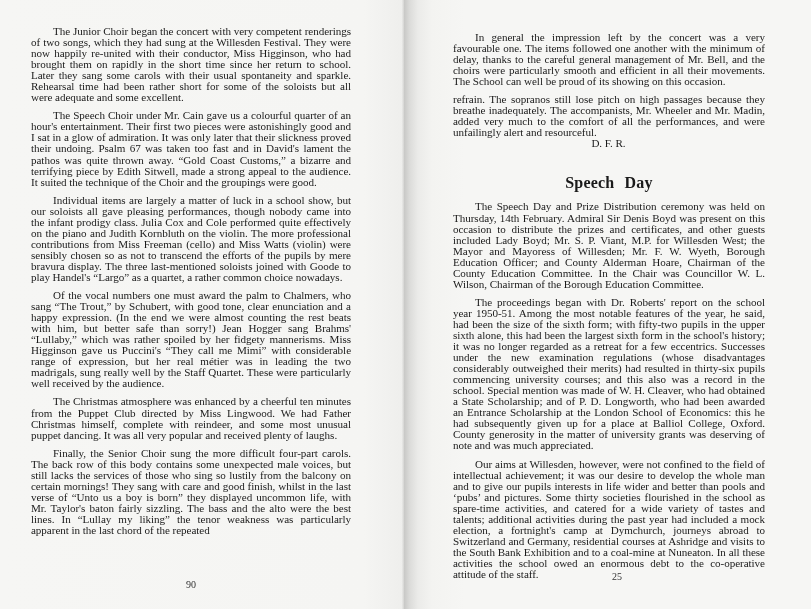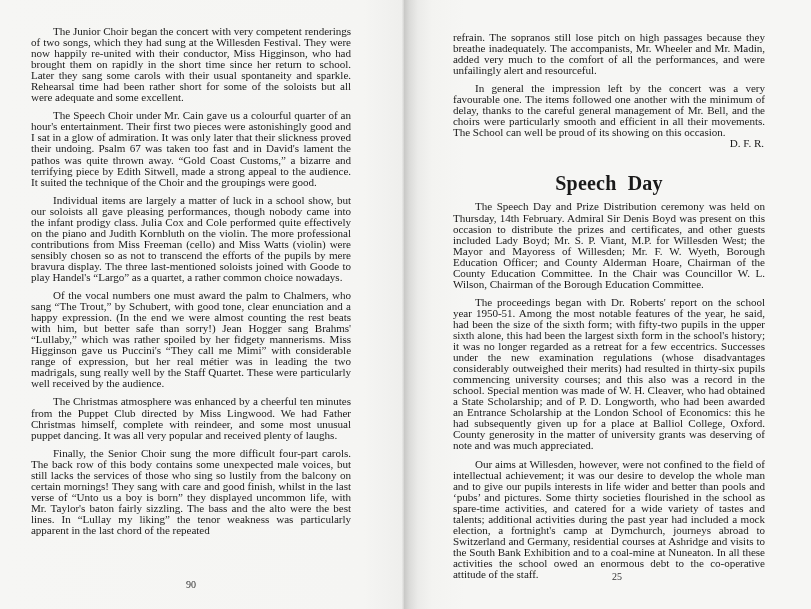--- a/index.html
+++ b/index.html
@@ -68,8 +68,8 @@
 
   <div class="page page-right">
     <div class="text-block">
+      <p class="para">In general the impression left by the concert was a very favourable one. The items followed one another with the minimum of delay, thanks to the careful general management of Mr. Bell, and the choirs were particularly smooth and efficient in all their movements. The School can well be proud of its showing on this occasion.</p>
       <p class="para cont">refrain. The sopranos still lose pitch on high passages because they breathe inadequately. The accompanists, Mr. Wheeler and Mr. Madin, added very much to the comfort of all the performances, and were unfailingly alert and resourceful.</p>
-      <p class="para">In general the impression left by the concert was a very favourable one. The items followed one another with the minimum of delay, thanks to the careful general management of Mr. Bell, and the choirs were particularly smooth and efficient in all their movements. The School can well be proud of its showing on this occasion.</p>
       <div class="signature">D. F. R.</div>
       <div class="heading">Speech Day</div>
       <p class="para">The Speech Day and Prize Distribution ceremony was held on Thursday, 14th February. Admiral Sir Denis Boyd was present on this occasion to distribute the prizes and certificates, and other guests included Lady Boyd; Mr. S. P. Viant, M.P. for Willesden West; the Mayor and Mayoress of Willesden; Mr. F. W. Wyeth, Borough Education Officer; and County Alderman Hoare, Chairman of the County Education Committee. In the Chair was Councillor W. L. Wilson, Chairman of the Borough Education Committee.</p>

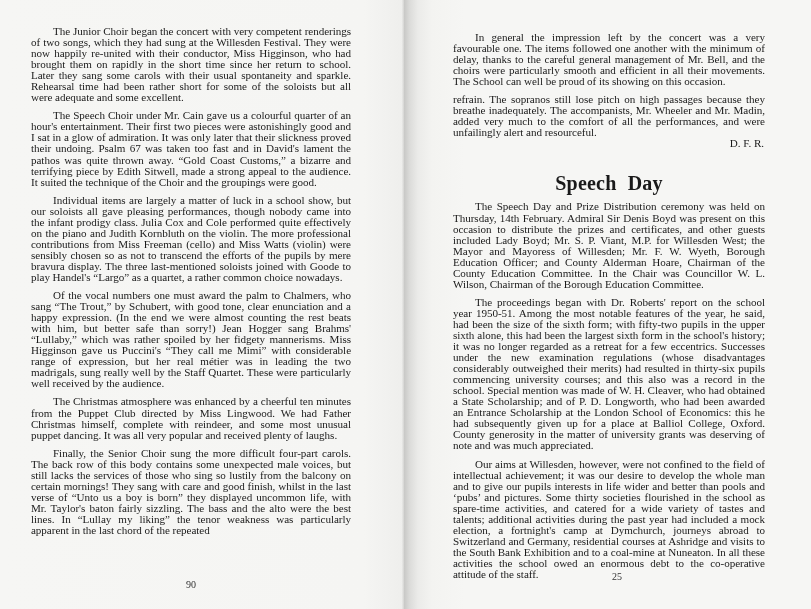--- a/index.html
+++ b/index.html
@@ -36,7 +36,7 @@
   .page-right .text-block { left: 49px; top: 32px; width: 312px; }
   .para { margin: 0 0 7px 0; text-indent: 22px; }
   .para.cont { text-indent: 0; }
-  .signature { text-align: right; margin: -7px 1px 0 0; }
+  .signature { text-align: center; margin: -7px 1px 0 0; }
   .heading {
     text-align: center; font-weight: bold; font-size: 20px; line-height: 24px;
     margin: 22px 0 6px 0; letter-spacing: 0.2px; word-spacing: 6px;

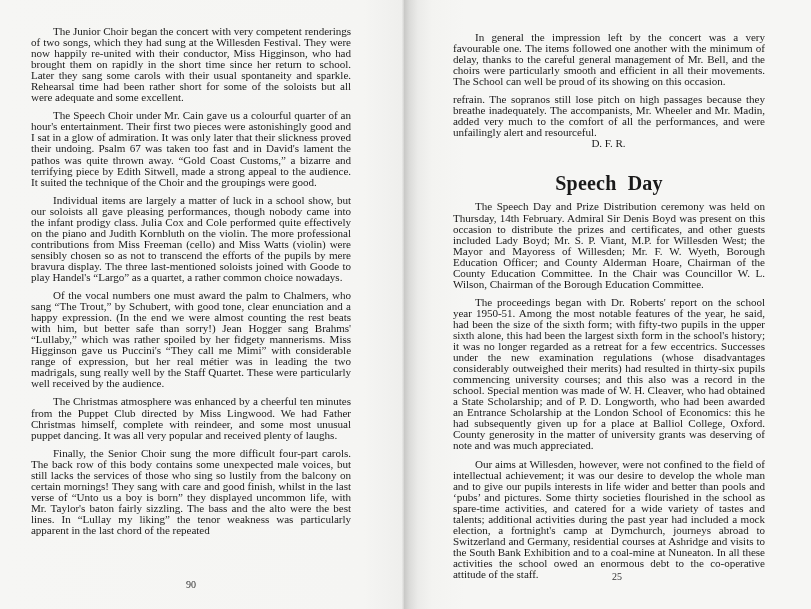--- a/index.html
+++ b/index.html
@@ -38,7 +38,7 @@
   .para.cont { text-indent: 0; }
   .signature { text-align: center; margin: -7px 1px 0 0; }
   .heading {
-    text-align: center; font-weight: bold; font-size: 20px; line-height: 24px;
+    text-align: center; font-weight: bold; font-size: 16px; line-height: 24px;
     margin: 22px 0 6px 0; letter-spacing: 0.2px; word-spacing: 6px;
   }
   .page-number {

